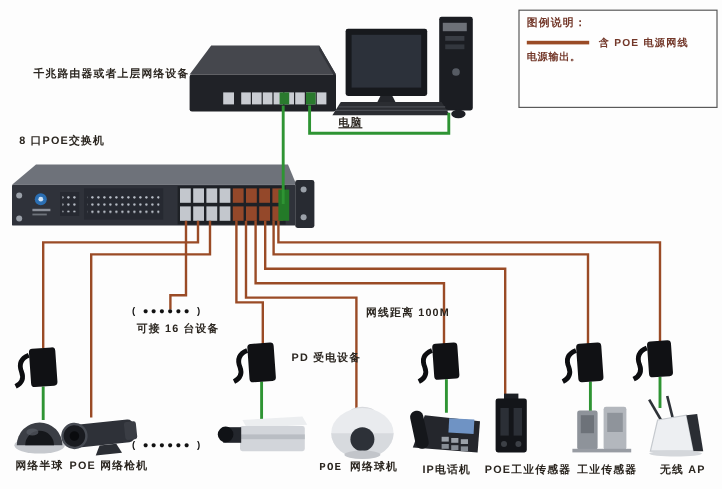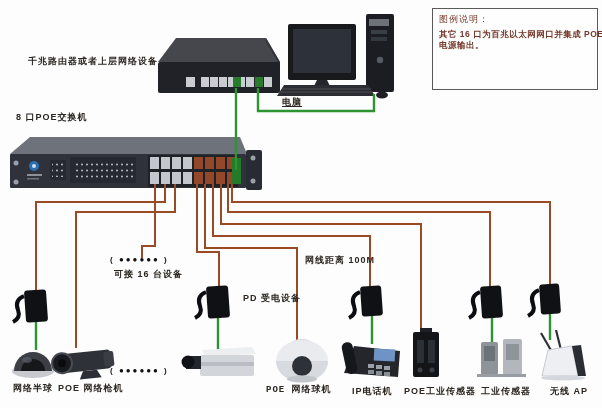--- a/index.html
+++ b/index.html
@@ -20,7 +20,7 @@
     border:1px solid #5a5a5a;background:#fefefe;box-sizing:border-box;
     padding:4px 5px 0 6px;color:#73382a;
   }
-  #legend .lg-title{font-size:9px;font-weight:normal;letter-spacing:1px;margin-bottom:3px;}
+  #legend .lg-title{font-size:9px;font-weight:bold;letter-spacing:1px;margin-bottom:3px;}
   .lg-row{display:flex;align-items:center;height:13px;}
   .lg-swatch{width:52px;height:3px;margin-right:8px;flex:0 0 auto;}
   .lg-label{font-size:8.5px;font-weight:bold;letter-spacing:1px;white-space:nowrap;}

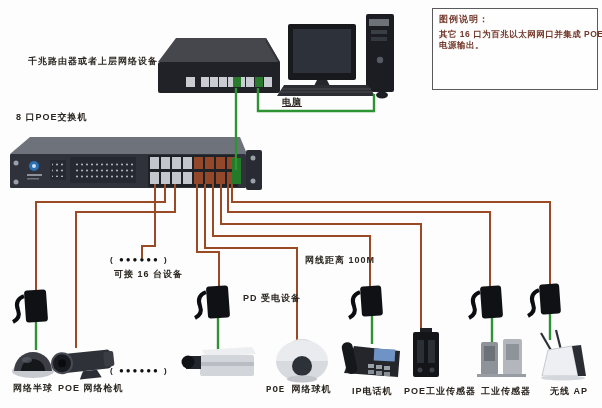--- a/index.html
+++ b/index.html
@@ -246,6 +246,10 @@
 
   <div id="legend">
     <div class="lg-title">图例说明：</div>
+    <div class="lg-row">
+      <span class="lg-swatch" style="background: rgb(154, 75, 38);"></span>
+      <span class="lg-label">含 POE 电源网线</span>
+    </div>
     <div class="lg-note">其它 16 口为百兆以太网网口并集成 POE</div>
     <div class="lg-note">电源输出。</div>
   </div>

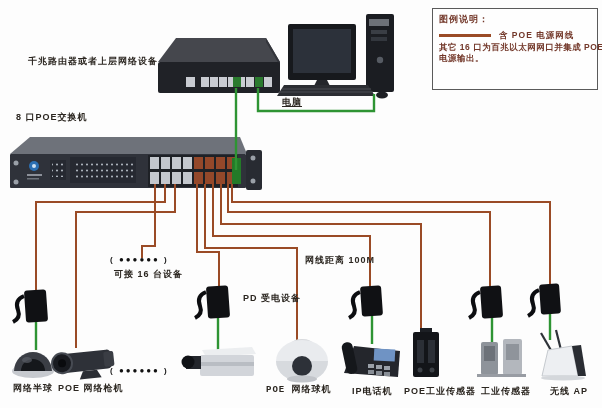--- a/index.html
+++ b/index.html
@@ -250,7 +250,6 @@
       <span class="lg-swatch" style="background: rgb(154, 75, 38);"></span>
       <span class="lg-label">含 POE 电源网线</span>
     </div>
-    <div class="lg-note">其它 16 口为百兆以太网网口并集成 POE</div>
     <div class="lg-note">电源输出。</div>
   </div>
 

